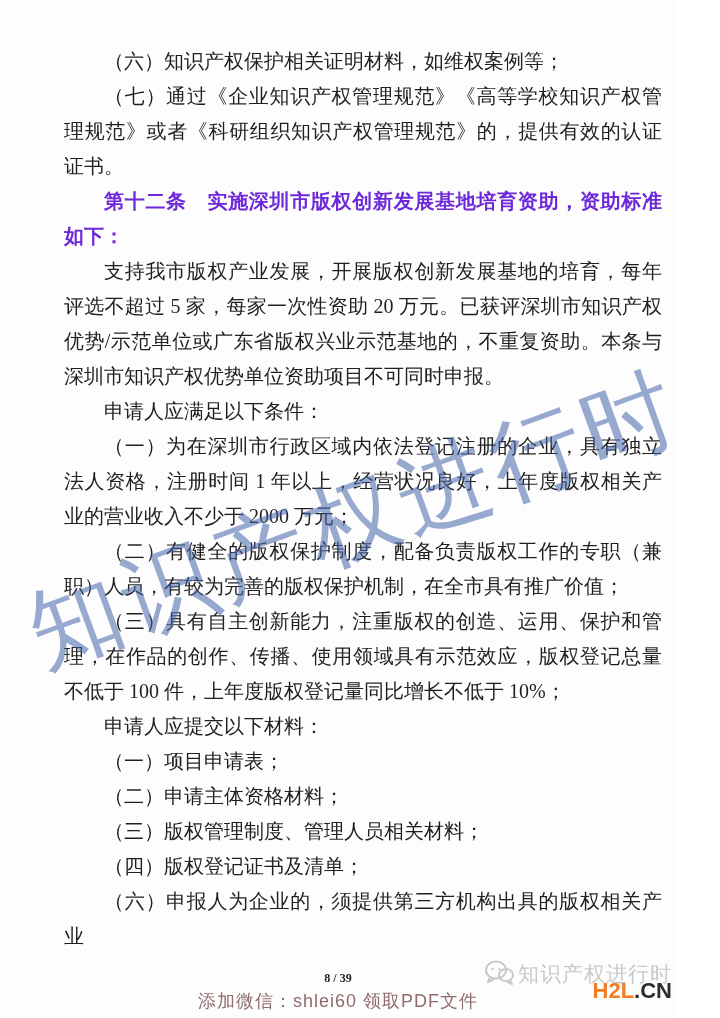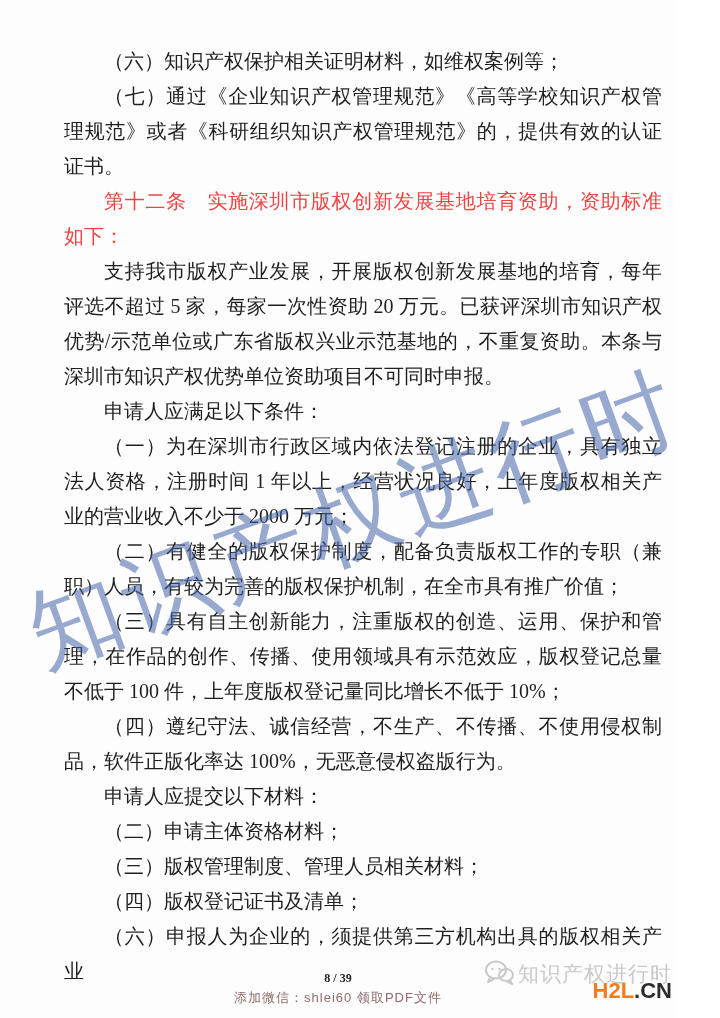--- a/index.html
+++ b/index.html
@@ -30,8 +30,8 @@
     text-indent: 2em;
   }
   .heading-red {
-    color: #ef4444;
-    font-weight: normal;
+    color: #6d28d9;
+    font-weight: bold;
   }
   .watermark {
     position: absolute;

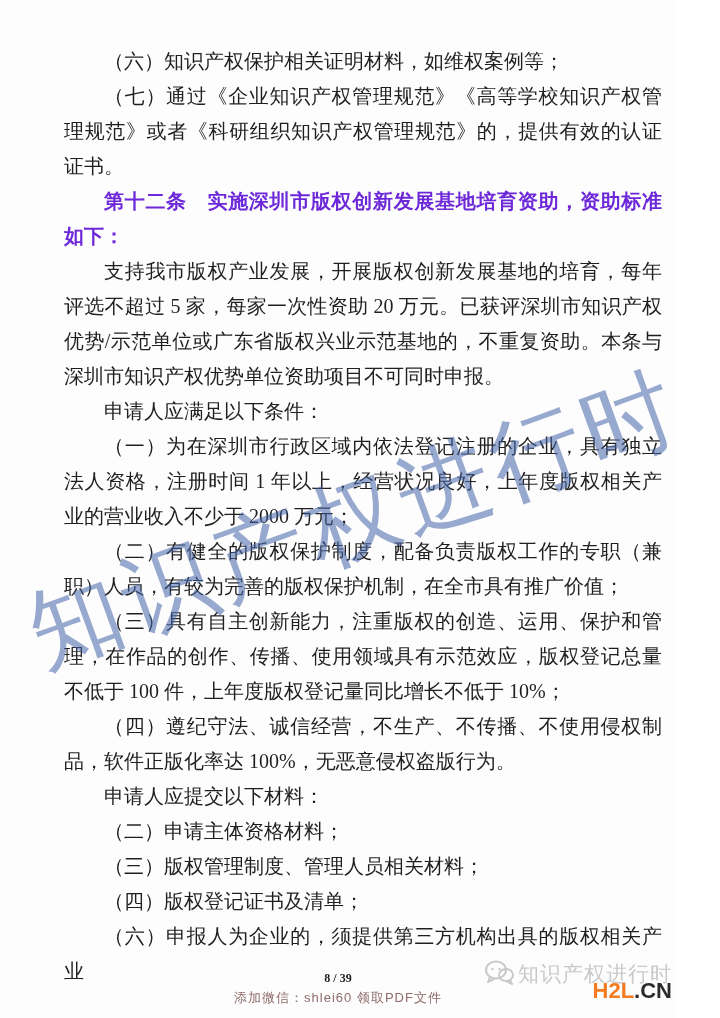--- a/index.html
+++ b/index.html
@@ -115,7 +115,6 @@
     <p>（一）为在深圳市行政区域内依法登记注册的企业，具有独立法人资格，注册时间 1 年以上，经营状况良好，上年度版权相关产业的营业收入不少于 2000 万元；</p>
     <p>（二）有健全的版权保护制度，配备负责版权工作的专职（兼职）人员，有较为完善的版权保护机制，在全市具有推广价值；</p>
     <p>（三）具有自主创新能力，注重版权的创造、运用、保护和管理，在作品的创作、传播、使用领域具有示范效应，版权登记总量不低于 100 件，上年度版权登记量同比增长不低于 10%；</p>
-    <p>（四）遵纪守法、诚信经营，不生产、不传播、不使用侵权制品，软件正版化率达 100%，无恶意侵权盗版行为。</p>
     <p>申请人应提交以下材料：</p>
     <p>（二）申请主体资格材料；</p>
     <p>（三）版权管理制度、管理人员相关材料；</p>

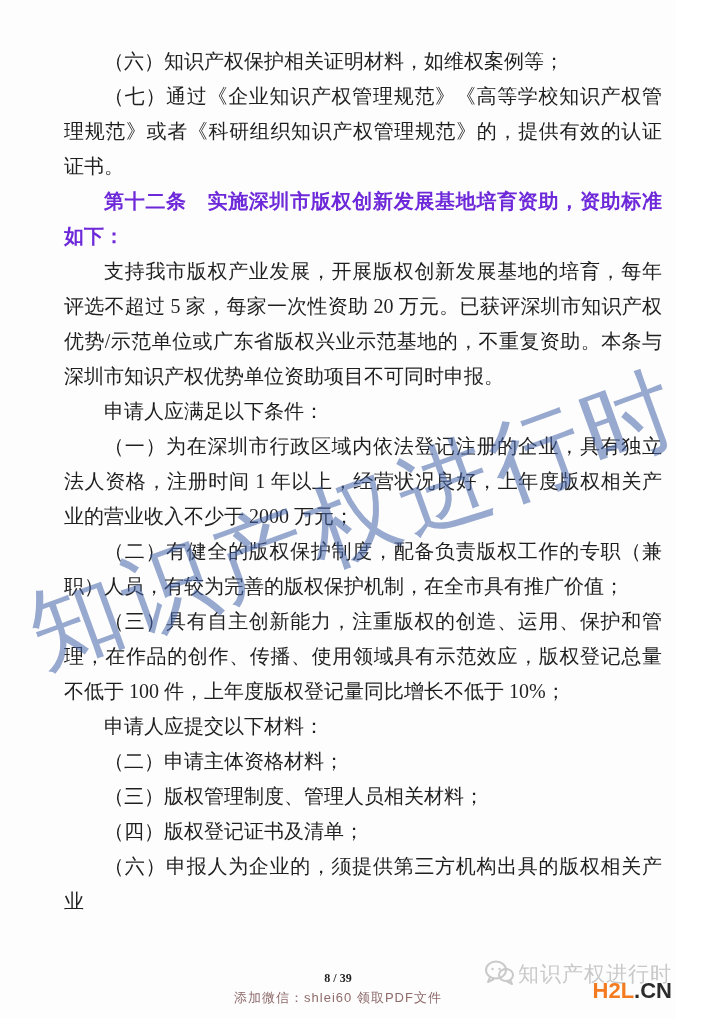--- a/index.html
+++ b/index.html
@@ -116,6 +116,7 @@
     <p>（二）有健全的版权保护制度，配备负责版权工作的专职（兼职）人员，有较为完善的版权保护机制，在全市具有推广价值；</p>
     <p>（三）具有自主创新能力，注重版权的创造、运用、保护和管理，在作品的创作、传播、使用领域具有示范效应，版权登记总量不低于 100 件，上年度版权登记量同比增长不低于 10%；</p>
     <p>申请人应提交以下材料：</p>
+    <p>（一）项目申请表；</p>
     <p>（二）申请主体资格材料；</p>
     <p>（三）版权管理制度、管理人员相关材料；</p>
     <p>（四）版权登记证书及清单；</p>

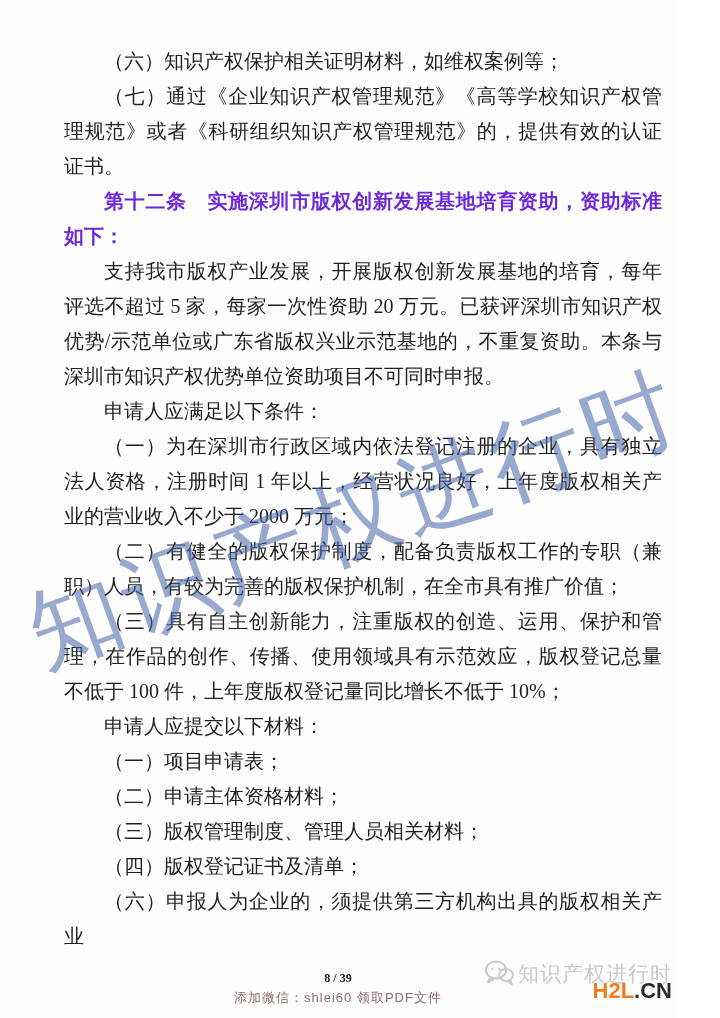--- a/index.html
+++ b/index.html
@@ -64,7 +64,7 @@
     right: 0;
     top: 989px;
     text-align: center;
-    font-size: 13px;
+    font-size: 18px;
     color: #8f6b6b;
     letter-spacing: 1px;
     font-family: "Liberation Sans", sans-serif;

